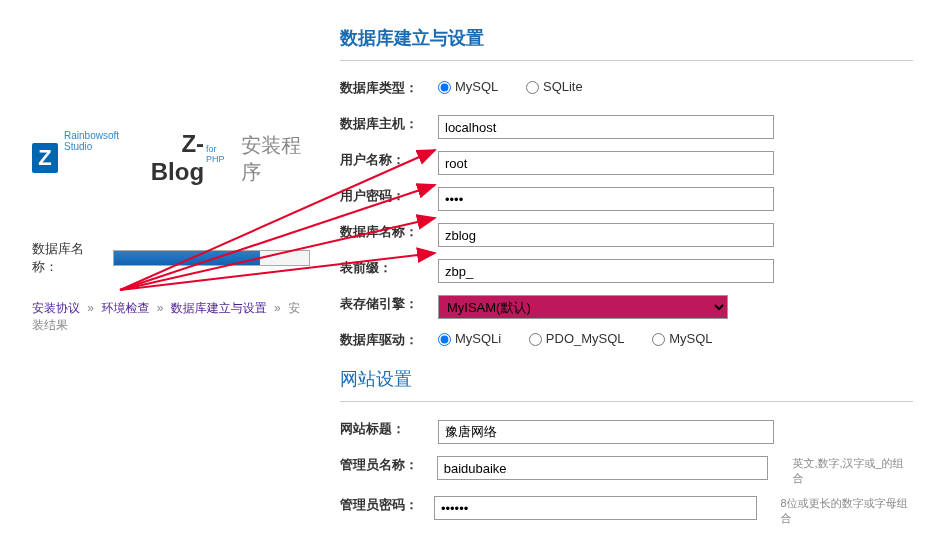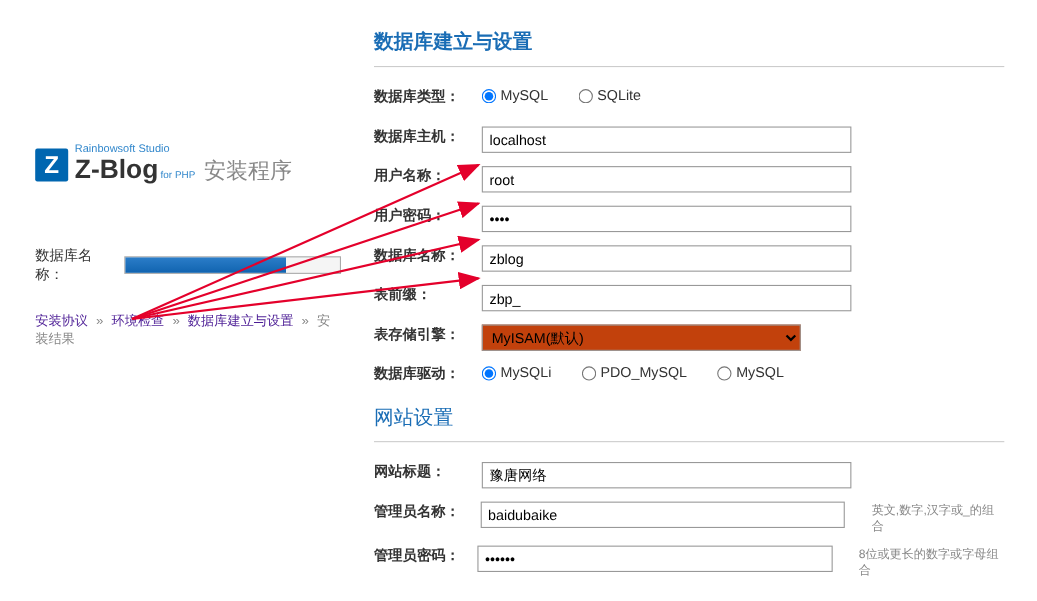--- a/index.html
+++ b/index.html
@@ -8,7 +8,7 @@
 .sidebar { width: 330px; padding: 20px 20px 20px 32px; }
 .logo-area { margin-top: 110px; display: flex; align-items: center; }
 .logo-box { width: 30px; height: 30px; background: #0066b0; color: #fff; font-weight: bold; font-size: 22px; display: flex; align-items: center; justify-content: center; border-radius: 2px; margin-right: 6px; }
-.logo-text { display: flex; flex-direction: column; }
+.logo-text { display: flex; flex-direction: row; }
 .logo-studio { font-size: 10px; color: #3388cc; }
 .logo-name { display: flex; align-items: baseline; }
 .logo-big { font-size: 24px; font-weight: bold; color: #333; }

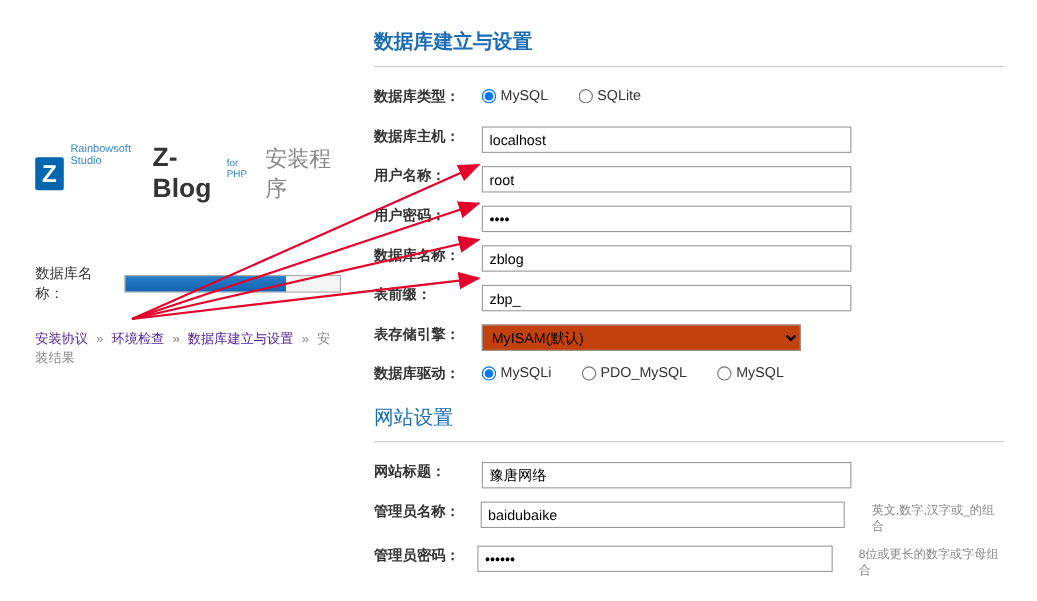--- a/index.html
+++ b/index.html
@@ -11,7 +11,7 @@
 .logo-text { display: flex; flex-direction: row; }
 .logo-studio { font-size: 10px; color: #3388cc; }
 .logo-name { display: flex; align-items: baseline; }
-.logo-big { font-size: 24px; font-weight: bold; color: #333; }
+.logo-big { font-size: 24px; font-weight: bold; color: #333; text-align: right; }
 .logo-php { font-size: 9px; color: #3388cc; margin-left: 2px; }
 .logo-install { font-size: 20px; color: #888; margin-left: 8px; }
 .progress-area { margin-top: 54px; display: flex; align-items: center; }

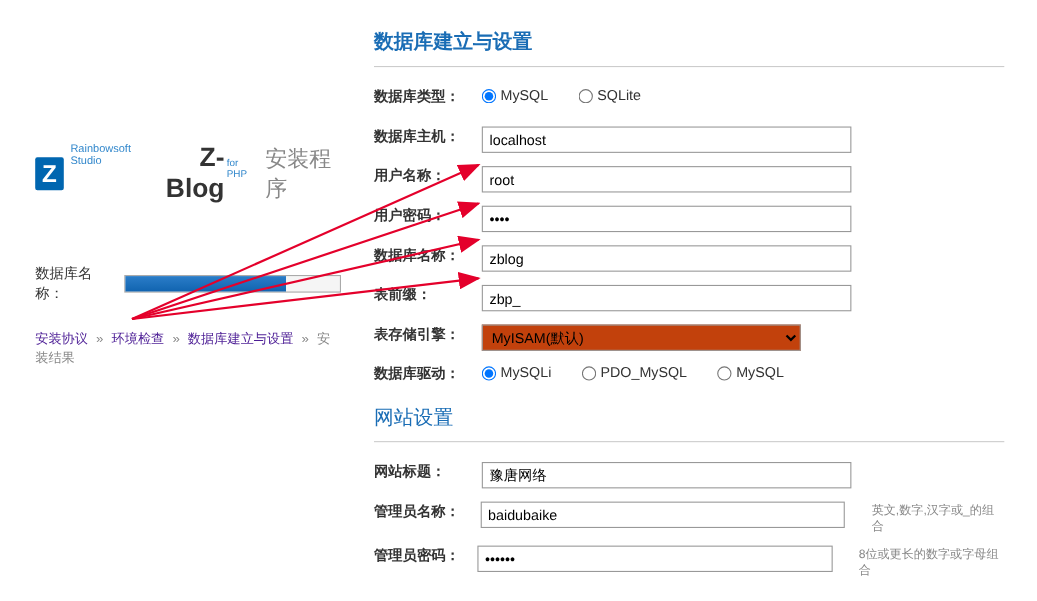--- a/index.html
+++ b/index.html
@@ -26,7 +26,7 @@
 .form-row { display: flex; align-items: flex-start; margin-bottom: 10px; min-height: 26px; }
 .form-label { width: 98px; font-weight: bold; font-size: 13px; }
 .form-input { width: 336px; height: 24px; border: 1px solid #999; padding: 0 6px; font-size: 13px; }
-.form-select { width: 290px; height: 24px; border: 1px solid #999; padding: 0 4px; font-size: 13px; background: #c2410c; }
+.form-select { width: 290px; height: 24px; border: 1px solid #999; padding: 0 4px; font-size: 13px; background: #be185d; }
 .form-radios label { margin-right: 24px; font-size: 13px; color: #333; }
 .form-radios input { margin-right: 4px; vertical-align: middle; }
 .form-hint { font-size: 11px; color: #888; margin-left: 24px; }

